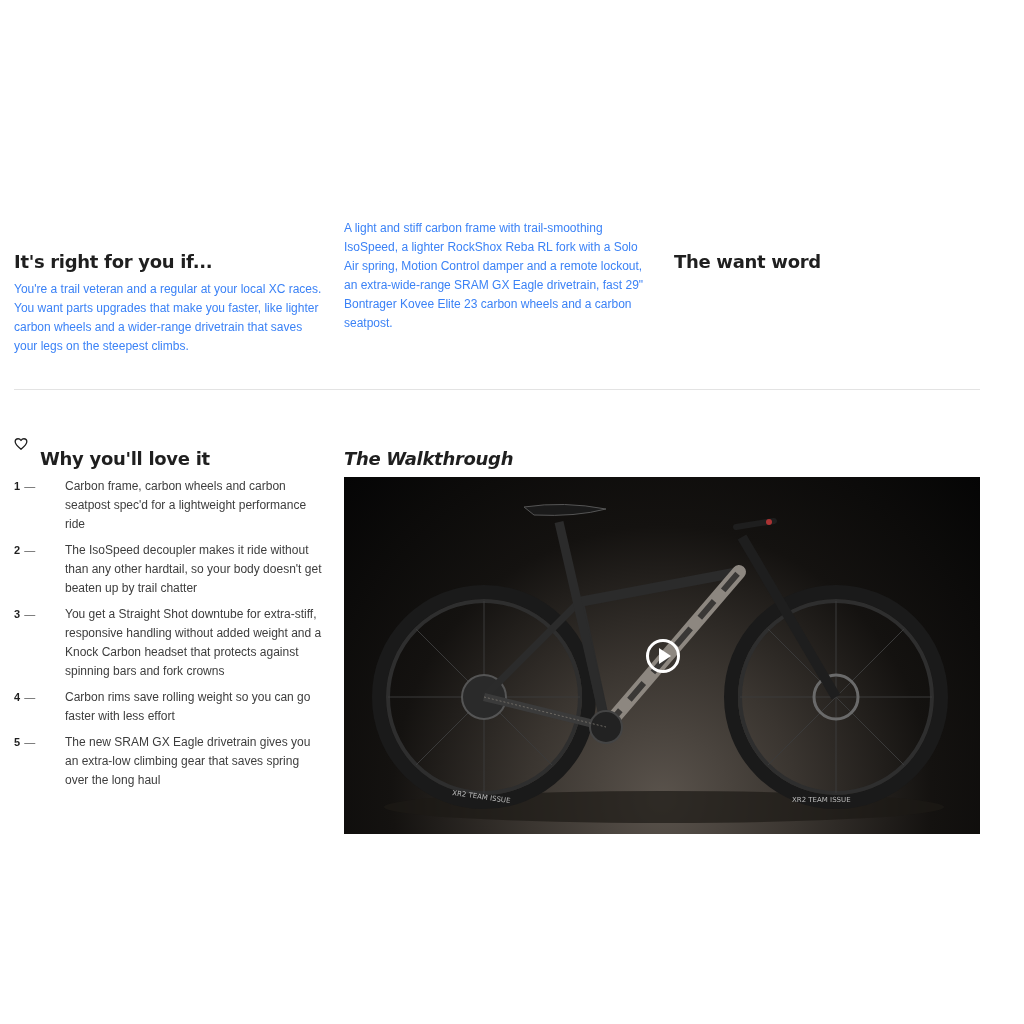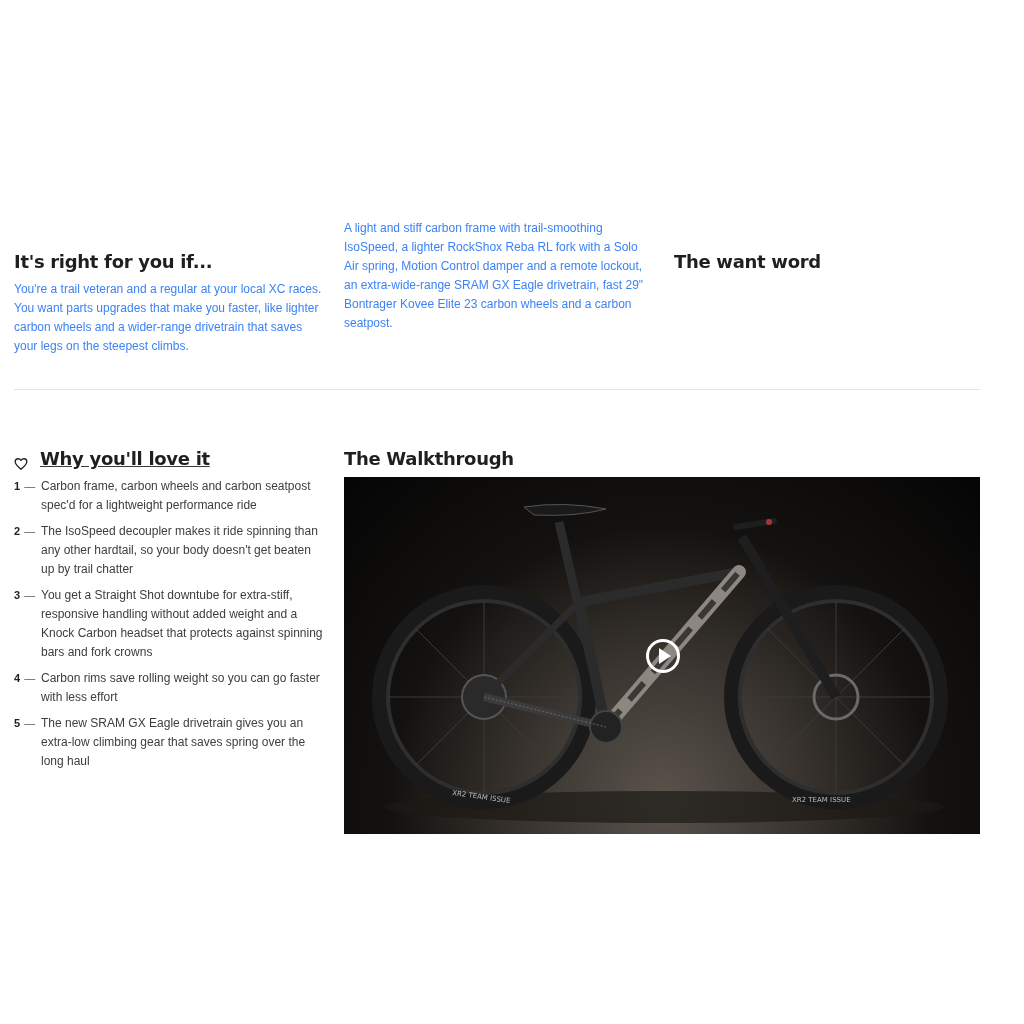--- a/index.html
+++ b/index.html
@@ -29,7 +29,7 @@
     }
 
     .love { position: absolute; top: 416px; left: 14px; width: 310px; }
-    .love-head { display: flex; align-items: flex-end; margin-bottom: 6px; text-decoration: underline; }
+    .love-head { display: flex; align-items: center; margin-bottom: 6px; }
     .heart-icon { width: 14px; height: 14px; margin-right: 12px; display: inline-block; }
     .love-list { list-style: none; }
     .love-item { display: flex; margin-bottom: 7px; }

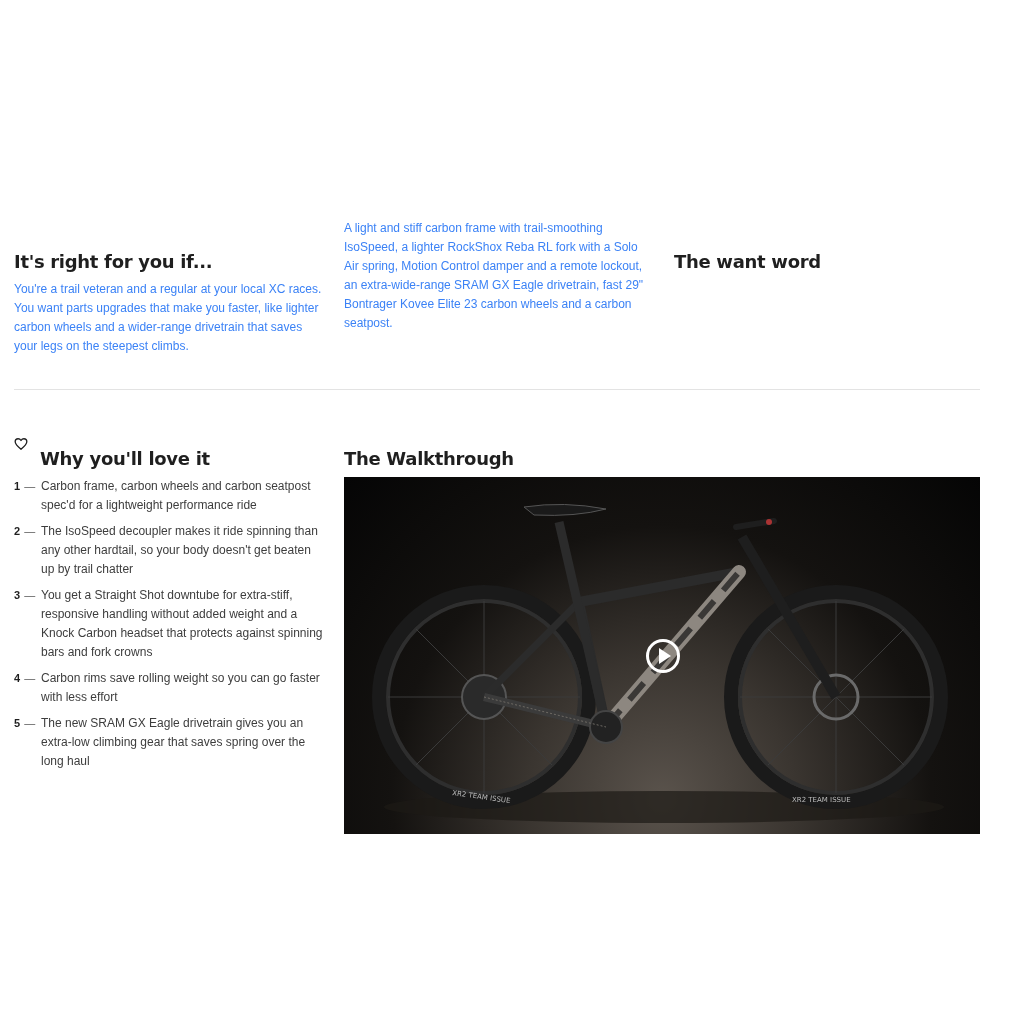--- a/index.html
+++ b/index.html
@@ -41,7 +41,7 @@
     .love-text { font-size: 12px; line-height: 19px; color: #3d3d3d; }
 
     .walk { position: absolute; top: 416px; left: 344px; width: 636px; }
-    .walk .section-title { margin-bottom: 6px; }
+    .walk .section-title { margin-bottom: 6px; font-style: italic; }
     .video {
       position: relative; width: 636px; height: 357px; overflow: hidden;
       background: radial-gradient(ellipse at 50% 90%, #5a534c 0%, #3a3530 30%, #141210 60%, #050505 100%);

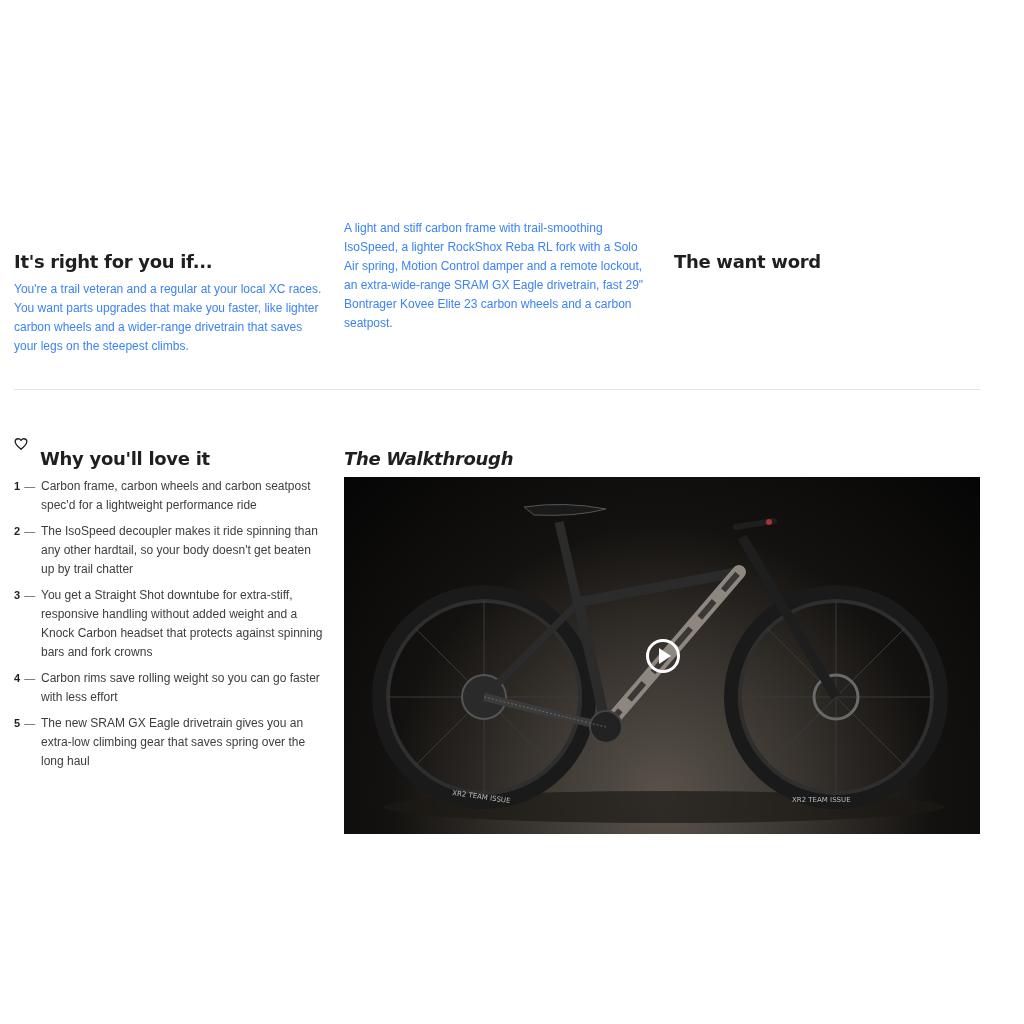--- a/index.html
+++ b/index.html
@@ -38,7 +38,7 @@
       color: #1f1f1f; line-height: 19px; white-space: nowrap;
     }
     .love-num .dash { font-weight: normal; color: #555; margin-left: 4px; }
-    .love-text { font-size: 12px; line-height: 19px; color: #3d3d3d; }
+    .love-text { font-size: 12px; line-height: 19px; color: #3d3d3d; margin-left: 24px; }
 
     .walk { position: absolute; top: 416px; left: 344px; width: 636px; }
     .walk .section-title { margin-bottom: 6px; font-style: italic; }

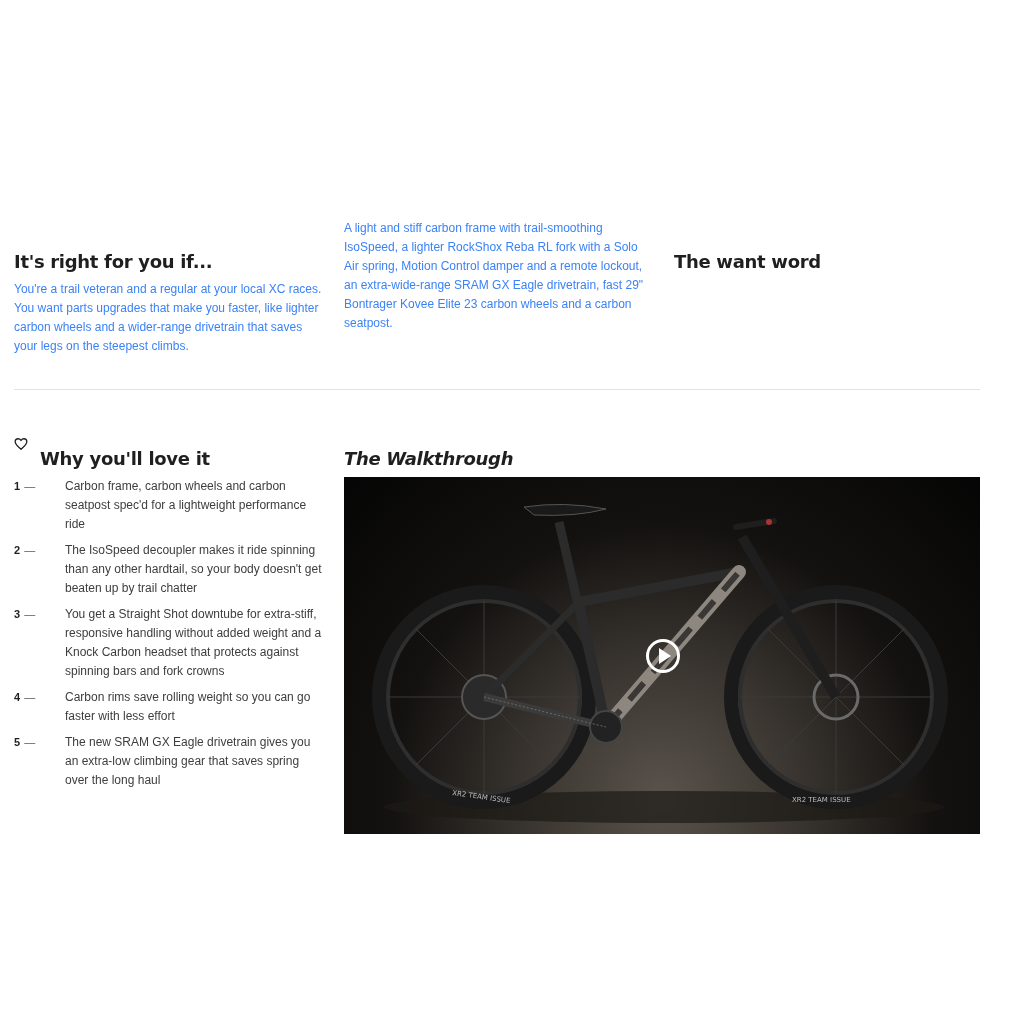--- a/index.html
+++ b/index.html
@@ -94,7 +94,7 @@
       </li>
       <li class="love-item">
         <span class="love-num"><span>2</span><span class="dash">—</span></span>
-        <span class="love-text">The IsoSpeed decoupler makes it ride spinning than any other hardtail, so your body doesn't get beaten up by trail chatter</span>
+        <span class="love-text">The IsoSpeed decoupler makes it ride without than any other hardtail, so your body doesn't get beaten up by trail chatter</span>
       </li>
       <li class="love-item">
         <span class="love-num"><span>3</span><span class="dash">—</span></span>

